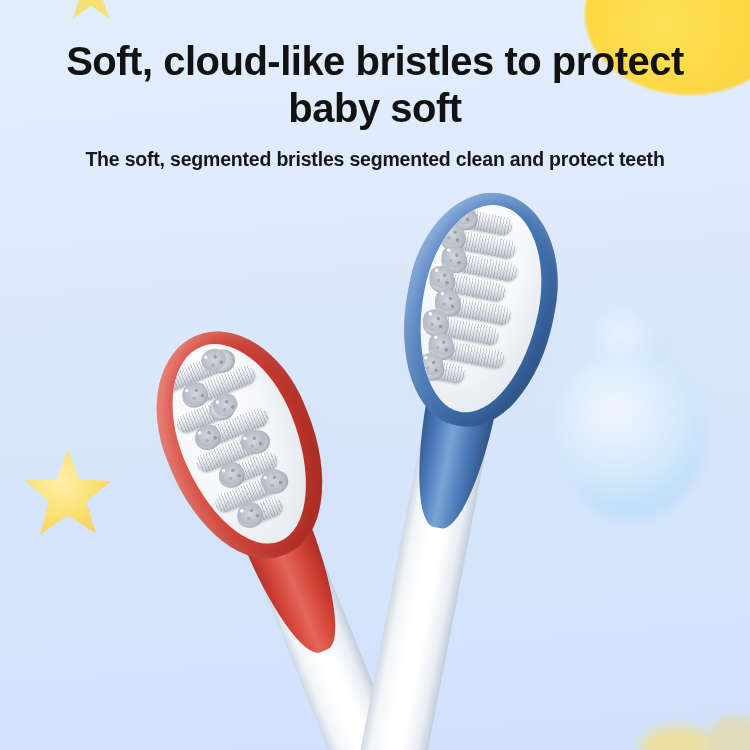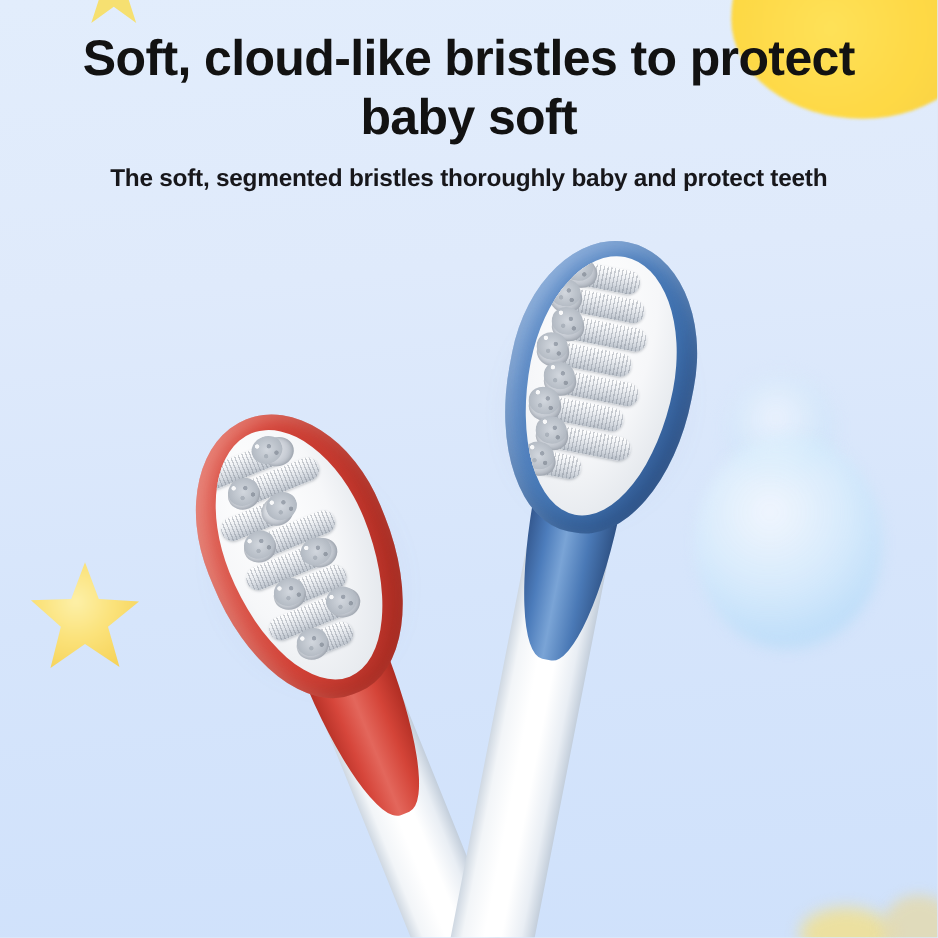--- a/index.html
+++ b/index.html
@@ -58,7 +58,7 @@
   
   .text-block{position:absolute;left:0;top:0;width:750px;text-align:center;z-index:6;}
   .headline{
-    margin:2px;padding:22px 28px 0;
+    margin:16px;padding:22px 28px 0;
     font-size:40px;line-height:1.18;font-weight:800;letter-spacing:-.5px;
     color:#121212;
   }

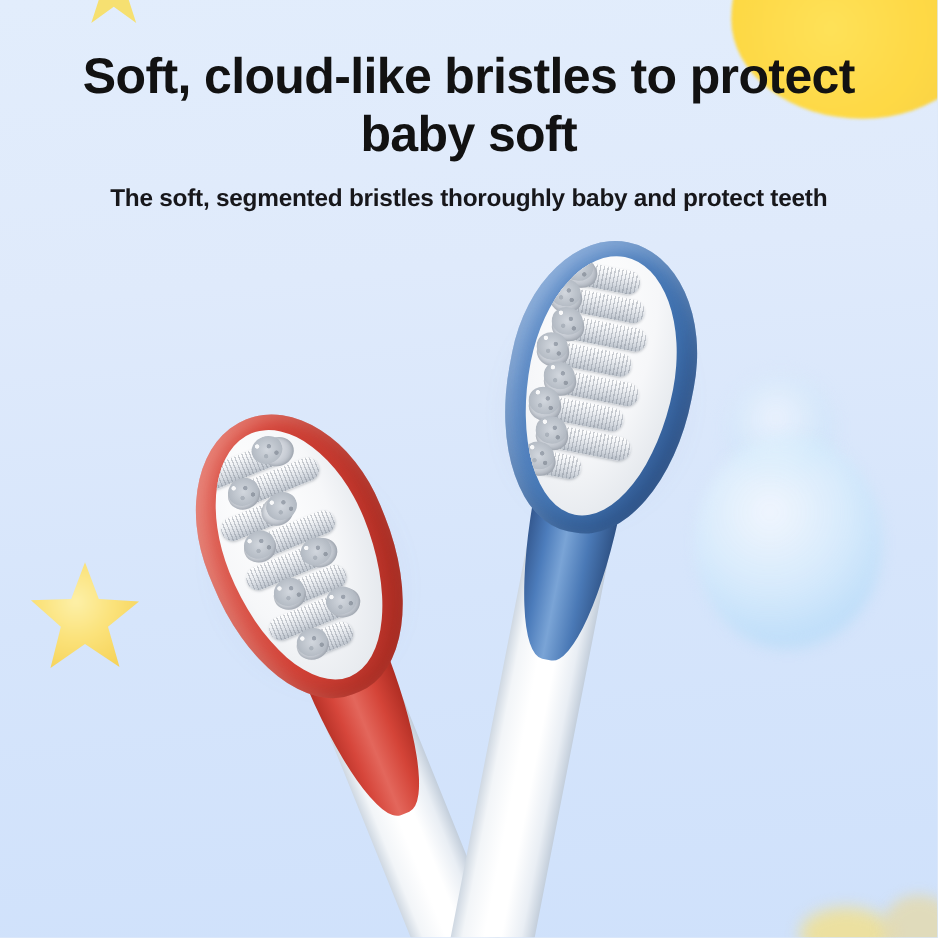--- a/index.html
+++ b/index.html
@@ -229,7 +229,7 @@
       <span>Soft, cloud-like bristles to protect</span>
       <span class="l2">baby soft</span>
     </h1>
-    <p class="subtitle">The soft, segmented bristles thoroughly baby and protect teeth</p>
+    <p class="subtitle">The soft, segmented bristles segmented clean and protect teeth</p>
   </div>
 
 </div>

